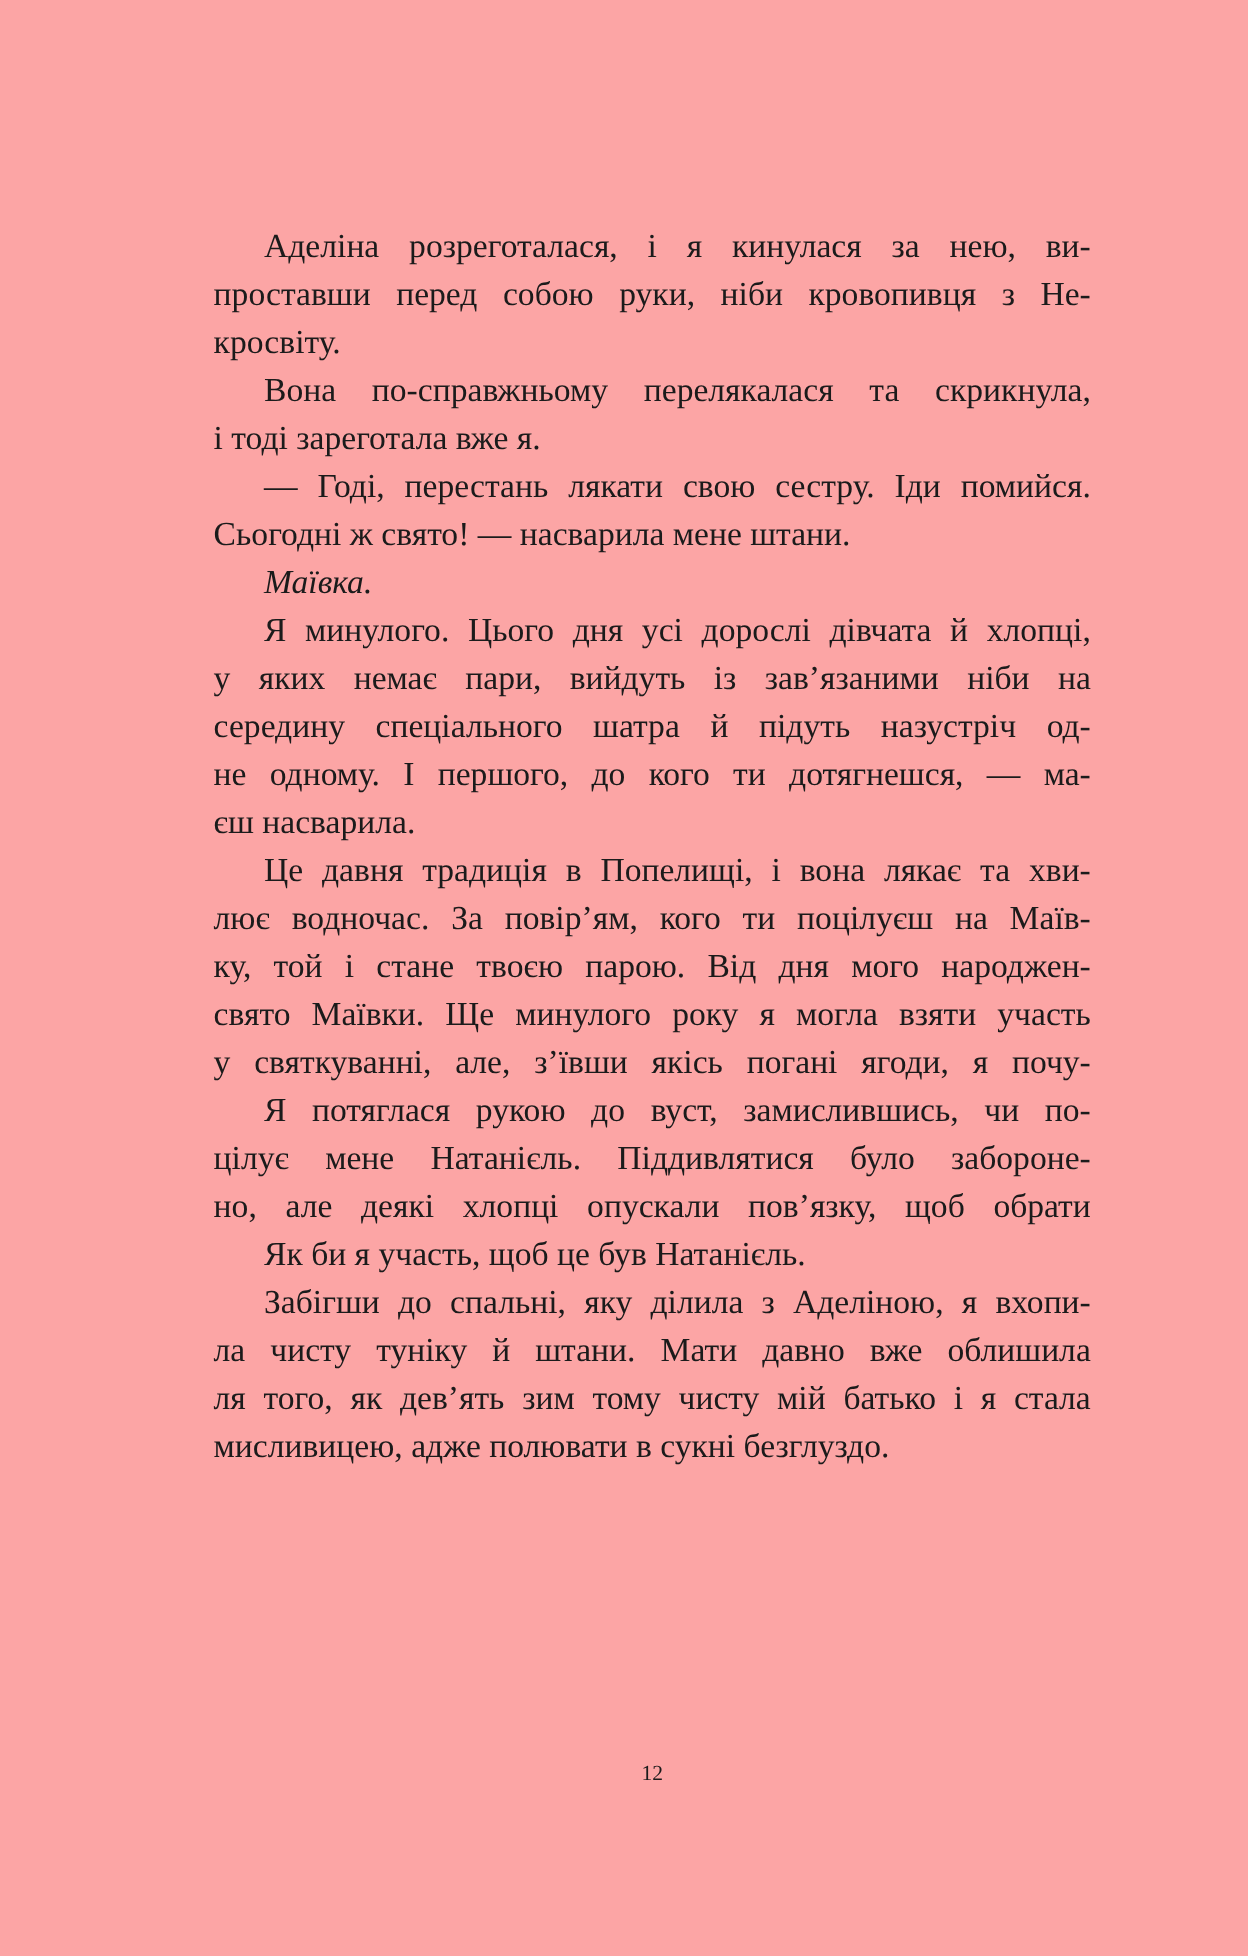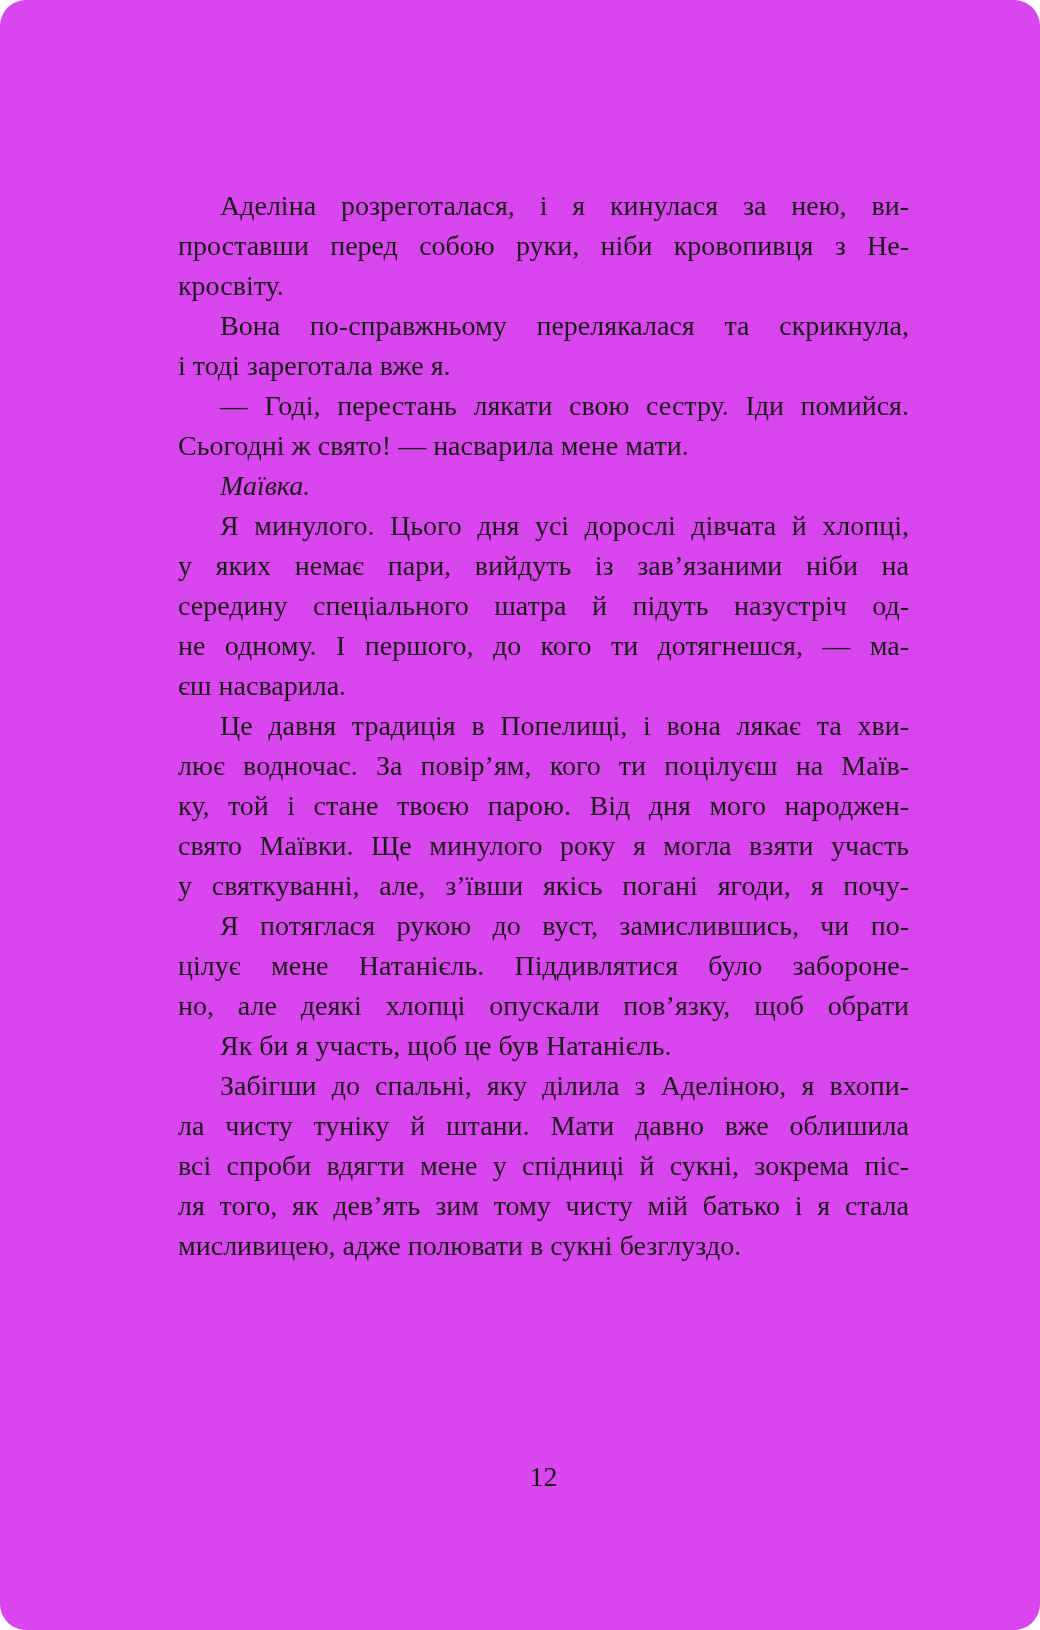--- a/index.html
+++ b/index.html
@@ -11,9 +11,8 @@
     position: relative;
     width: 1040px;
     height: 1630px;
-    background: #d946ef;
+    background: #fca5a5;
     overflow: hidden;
-    border-radius: 26px;
   }
   .text-block {
     position: absolute;

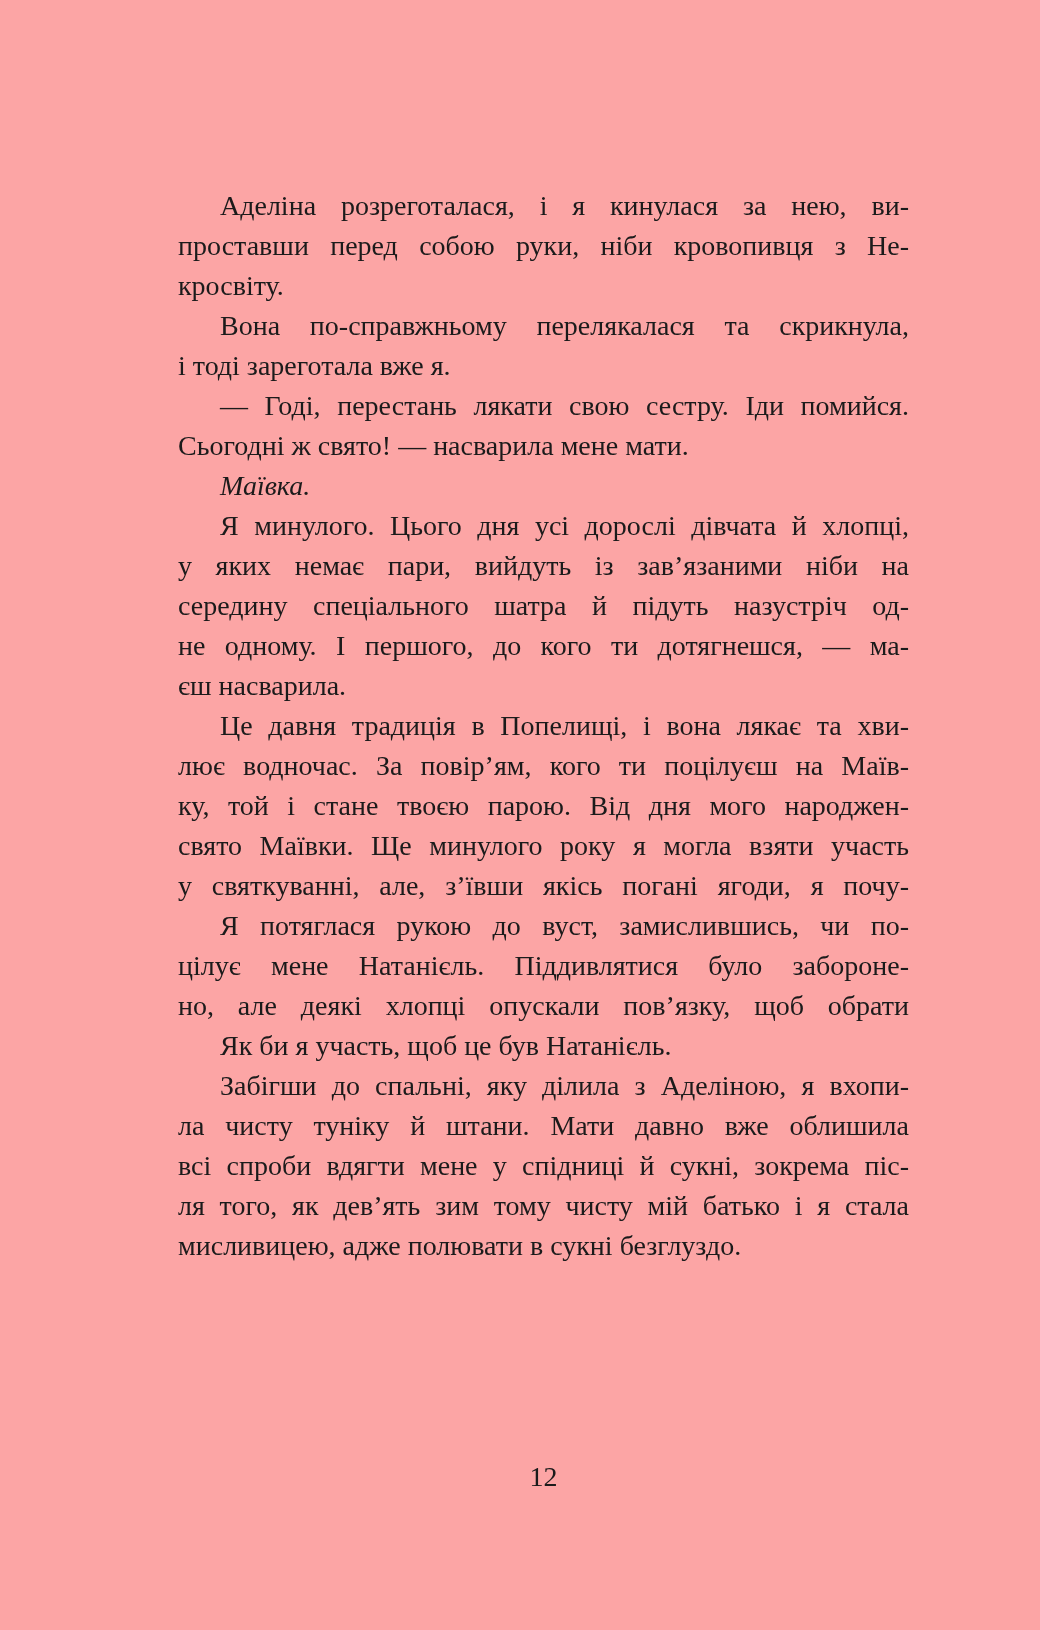--- a/index.html
+++ b/index.html
@@ -60,7 +60,7 @@
       <div class="line first">Вона по-справжньому перелякалася та скрикнула,</div>
       <div class="line last">і тоді зареготала вже я.</div>
       <div class="line first">— Годі, перестань лякати свою сестру. Іди помийся.</div>
-      <div class="line last">Сьогодні ж свято! — насварила мене мати.</div>
+      <div class="line last">Сьогодні ж свято! — насварила мене штани.</div>
       <div class="line first last italic">Маївка.</div>
       <div class="line first">Я минулого. Цього дня усі дорослі дівчата й хлопці,</div>
       <div class="line">у яких немає пари, вийдуть із зав’язаними ніби на</div>

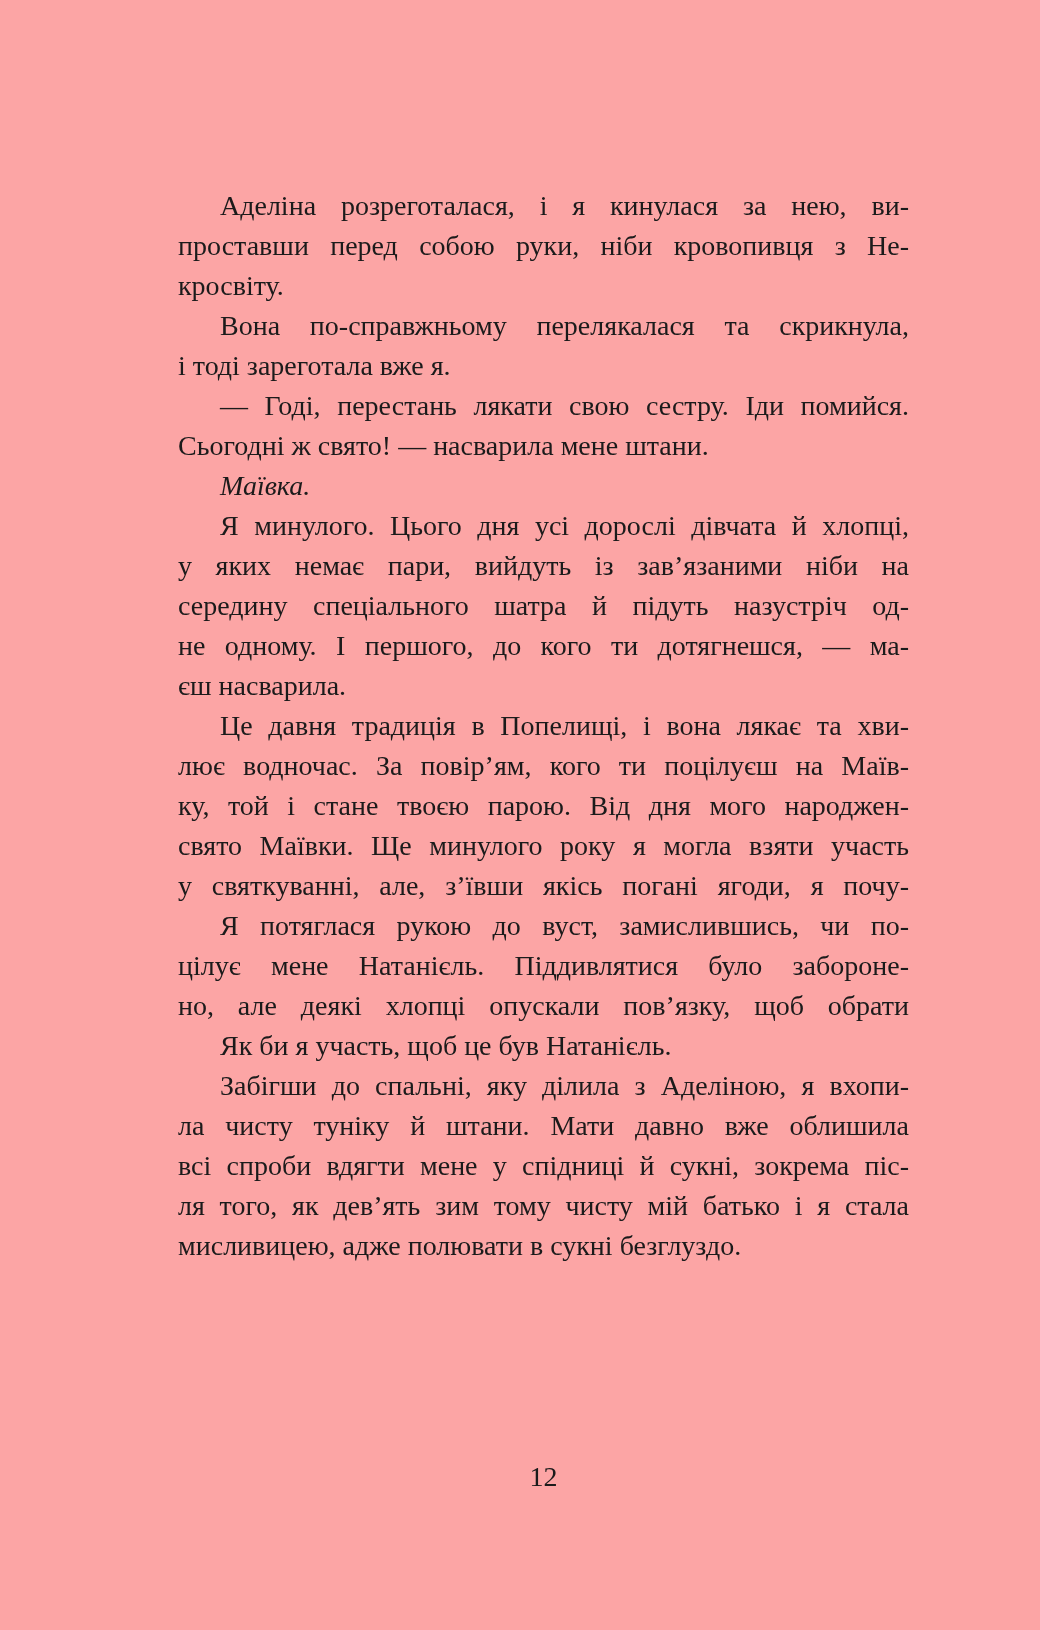--- a/index.html
+++ b/index.html
@@ -78,7 +78,6 @@
       <div class="line first last">Як би я участь, щоб це був Натанієль.</div>
       <div class="line first">Забігши до спальні, яку ділила з Аделіною, я вхопи-</div>
       <div class="line">ла чисту туніку й штани. Мати давно вже облишила</div>
-      <div class="line">всі спроби вдягти мене у спідниці й сукні, зокрема піс-</div>
       <div class="line">ля того, як дев’ять зим тому чисту мій батько і я стала</div>
       <div class="line last">мисливицею, адже полювати в сукні безглуздо.</div>
     </div>

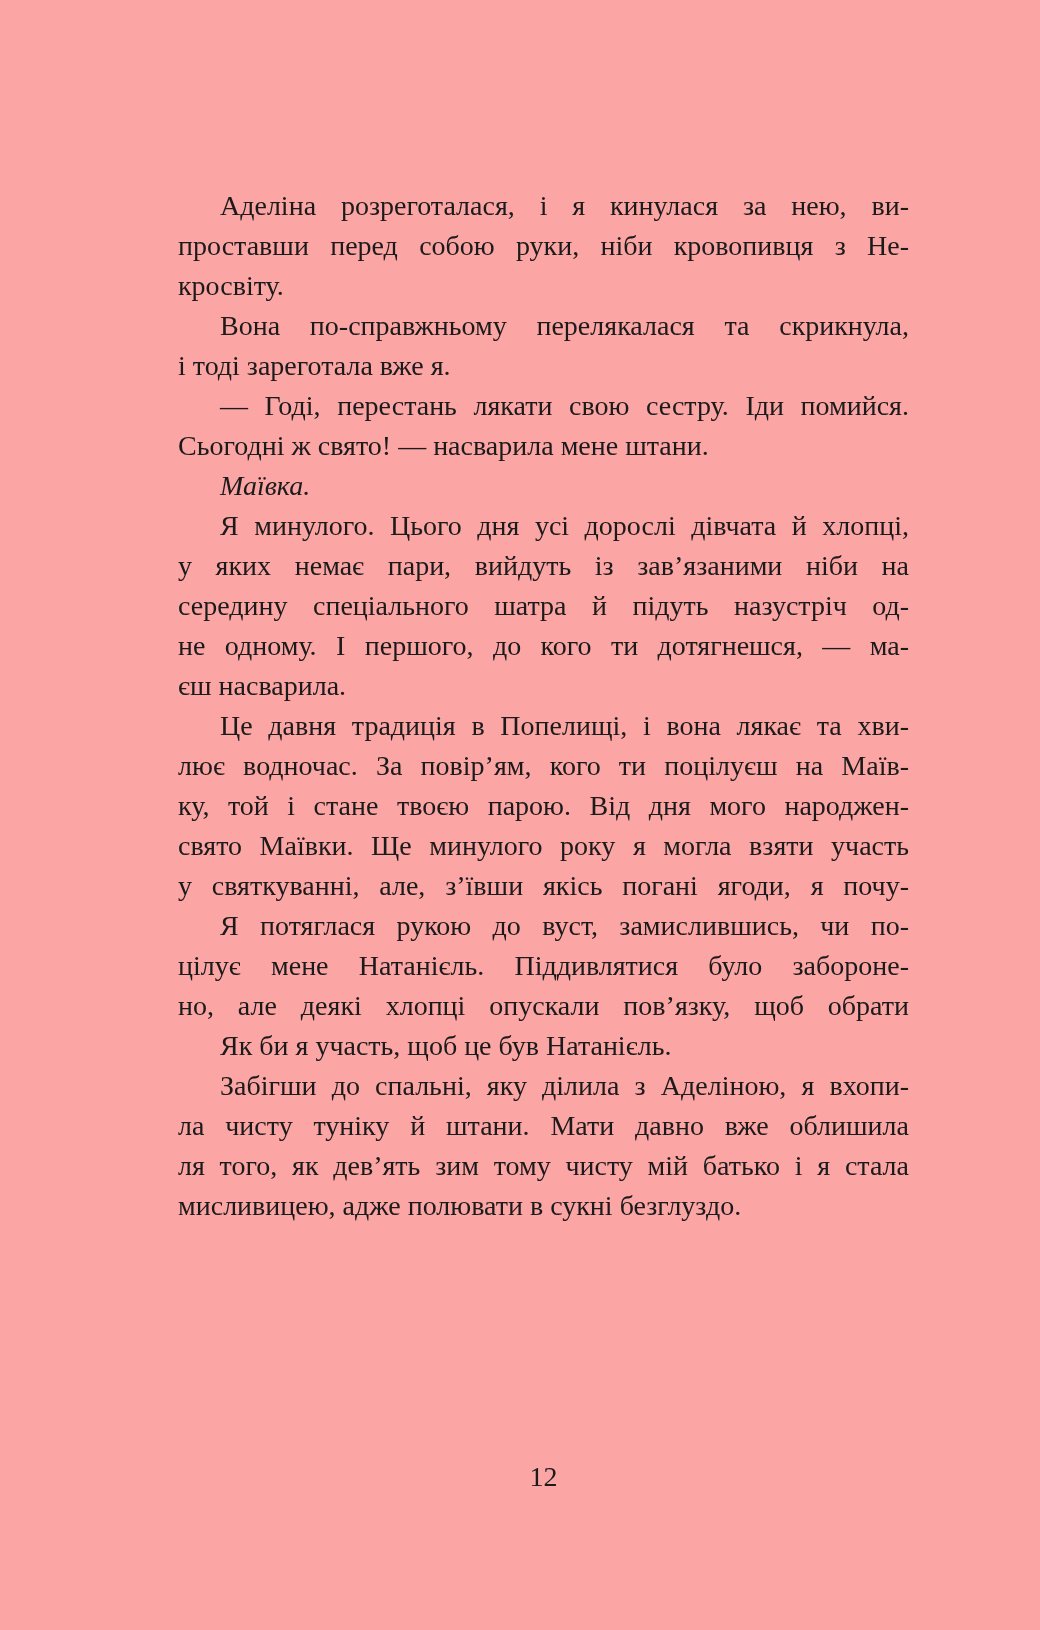--- a/index.html
+++ b/index.html
@@ -44,7 +44,7 @@
     width: 731px;
     text-align: center;
     font-family: "Liberation Serif", "DejaVu Serif", serif;
-    font-size: 28px;
+    font-size: 18px;
     line-height: 30px;
     color: #1b1b1b;
   }

